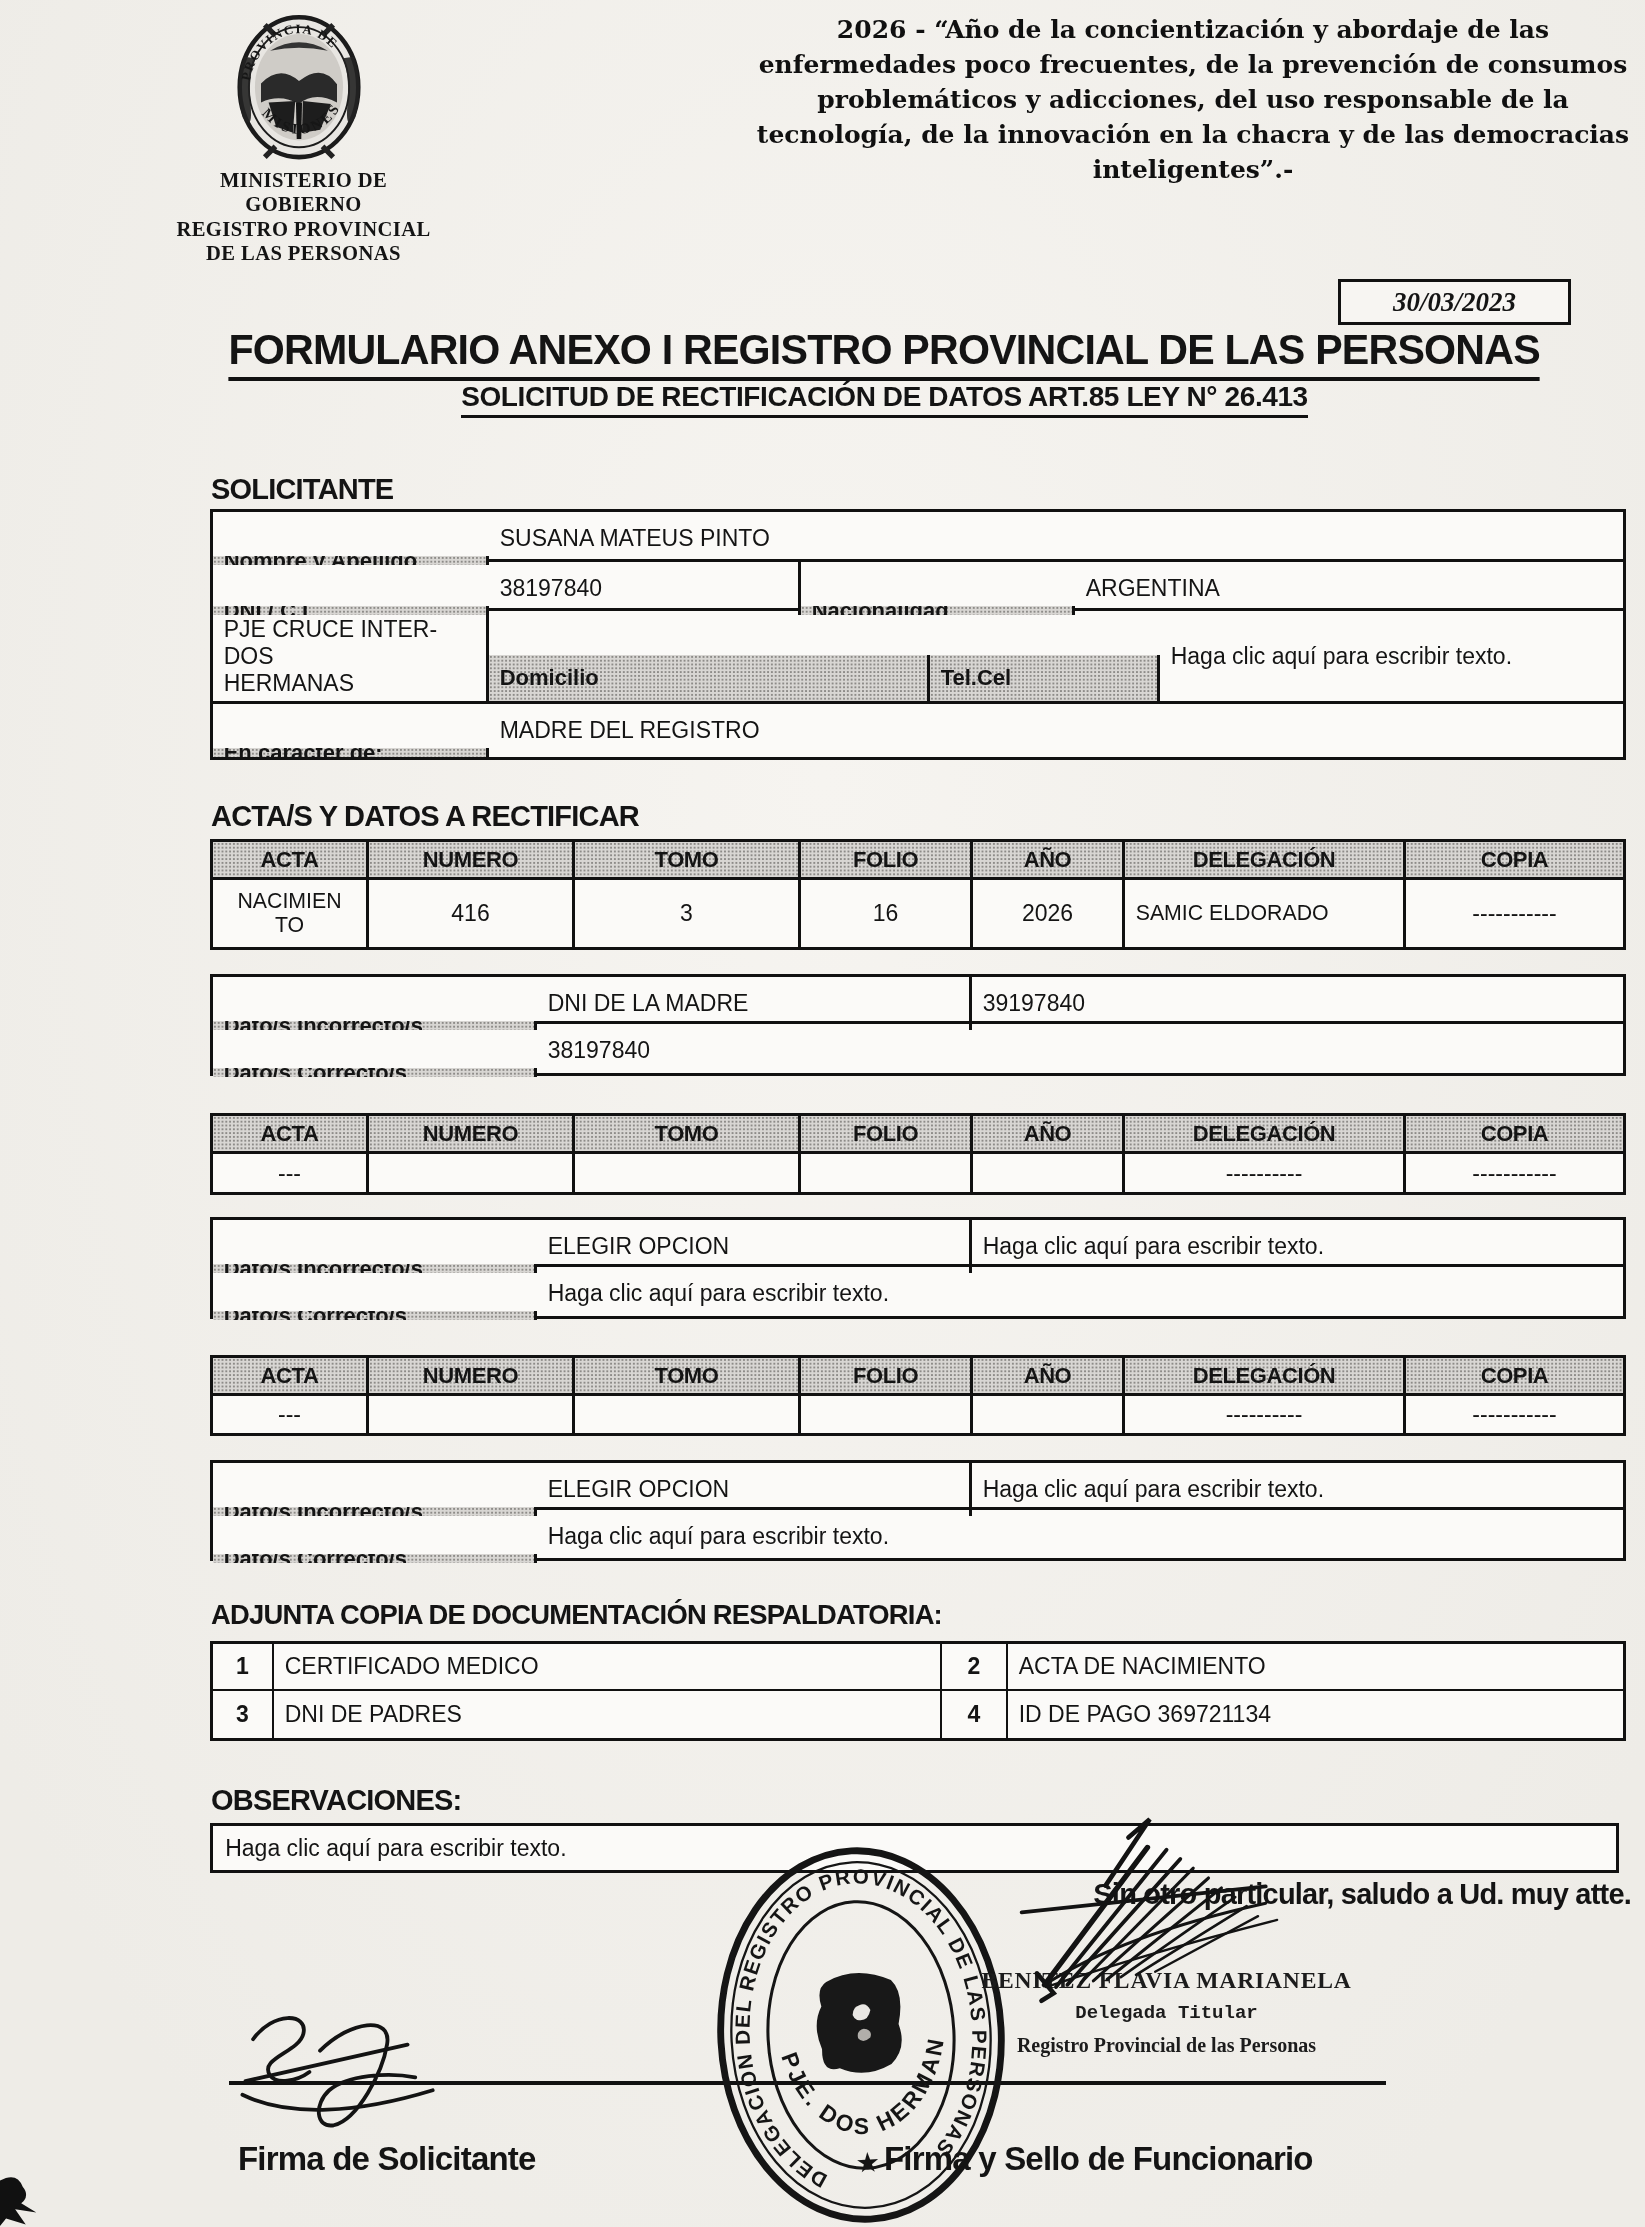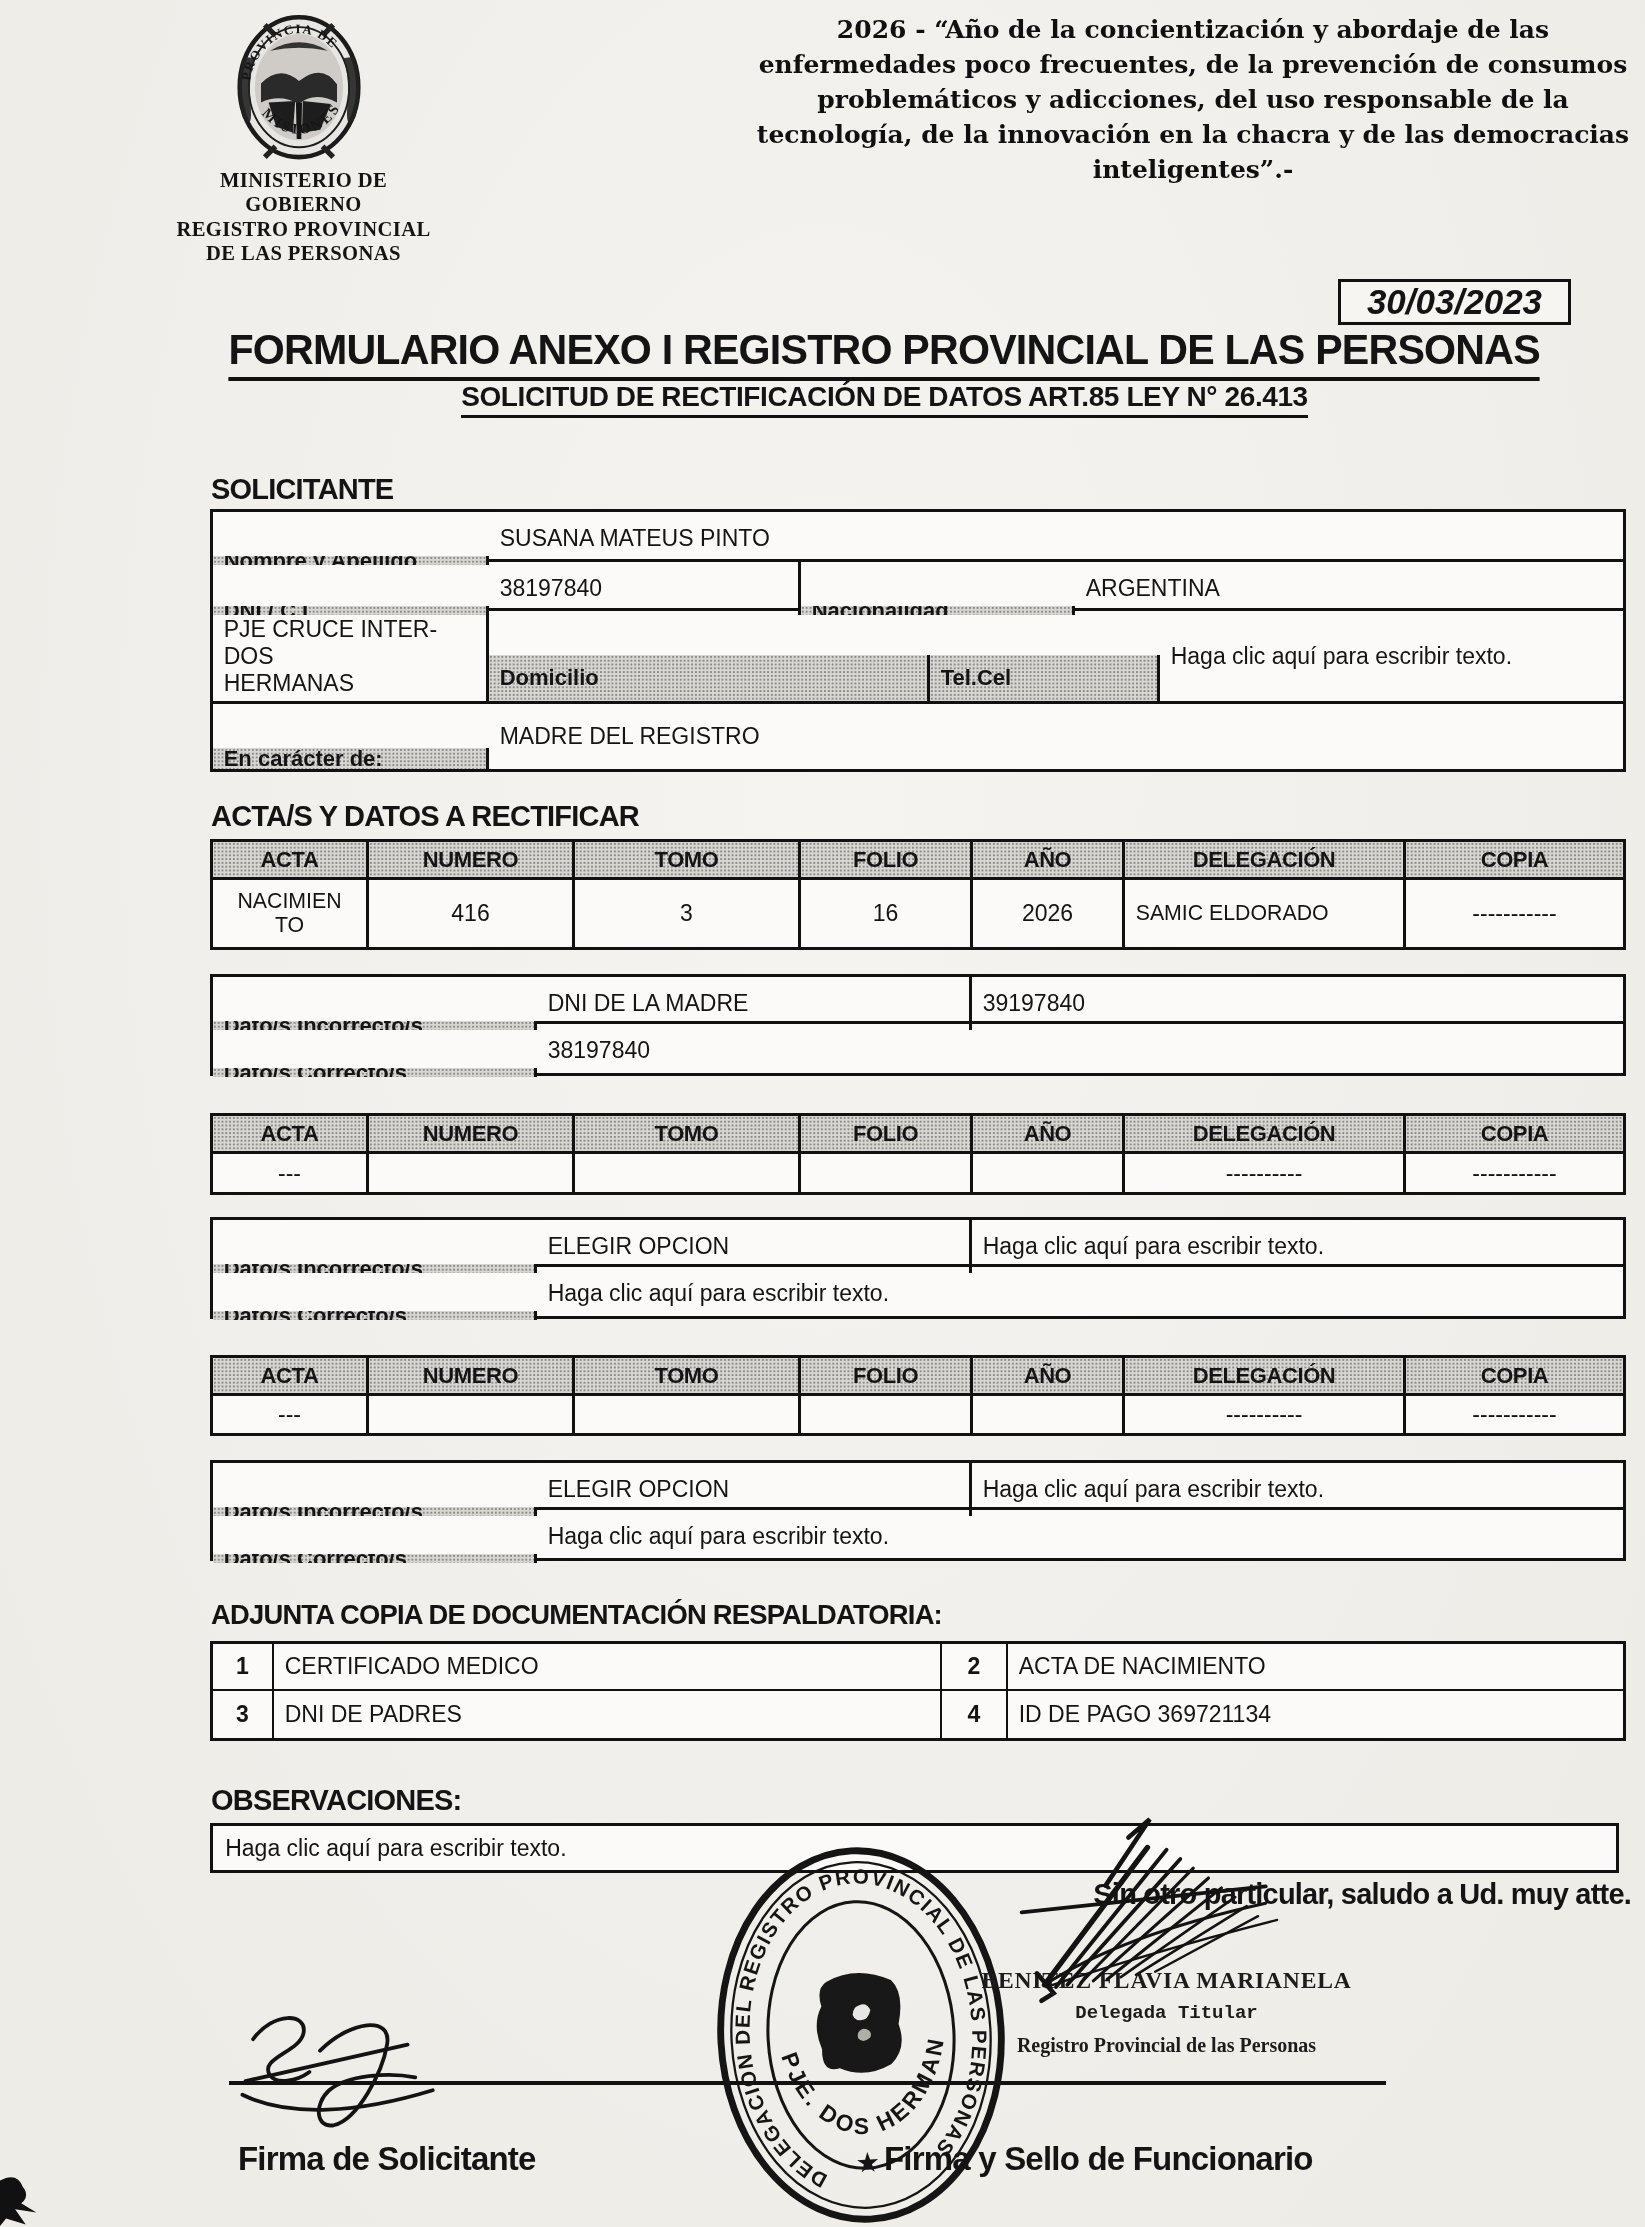--- a/index.html
+++ b/index.html
@@ -19,7 +19,7 @@
     line-height:35px; text-align:center; color:#101010; }
 
   .datebox { border:3px solid #111; text-align:center; font-weight:bold; font-style:italic;
-    font-size:35px; line-height:40px; background:#f7f5f2; }
+    font-size:27px; line-height:40px; background:#f7f5f2;font-family:Liberation Serif, serif; }
 
   .title-wrap { text-align:center; }
   .title-line { display:inline-block; font-weight:bold; font-size:42px; letter-spacing:-0.8px;

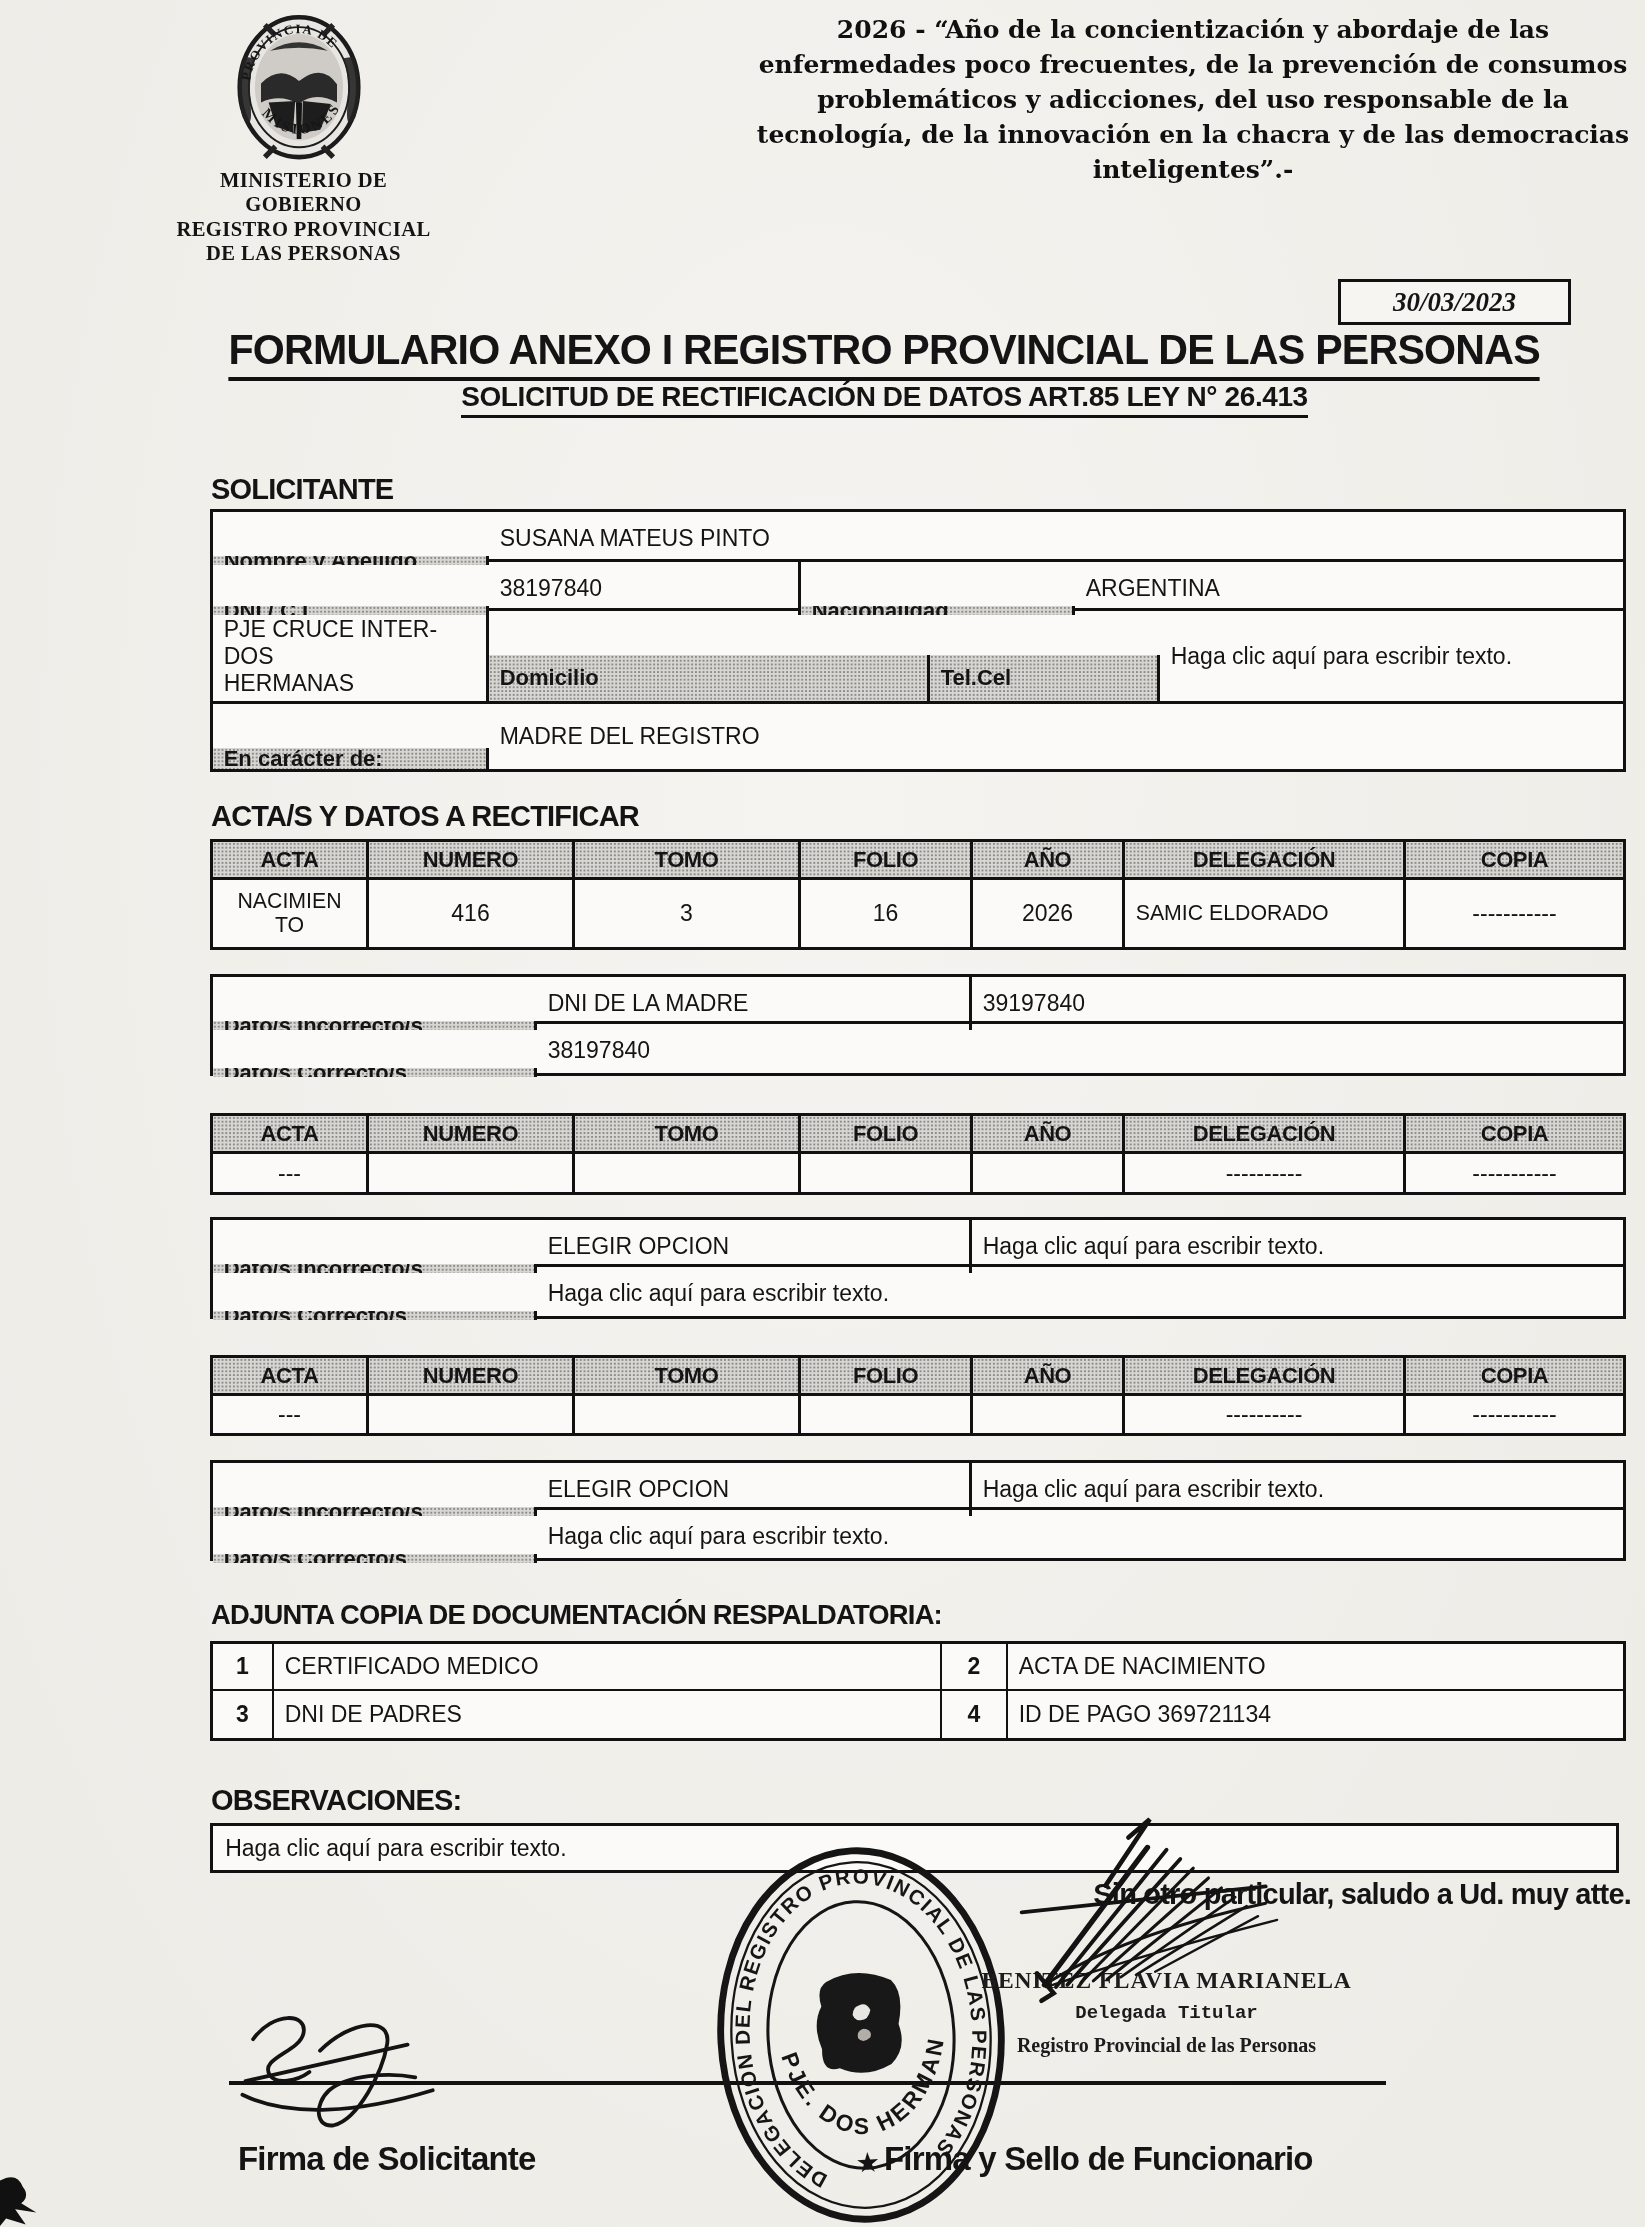--- a/index.html
+++ b/index.html
@@ -130,7 +130,7 @@
       <div class="cell lab">Tel.Cel</div>
       <div class="cell">Haga clic aquí para escribir texto.</div>
     </div>
-    <div class="trow" style="grid-template-columns:276px 1fr; height:65px;">
+    <div class="trow" style="grid-template-columns:276px 1fr; height:53px;">
       <div class="cell lab">En carácter de:</div>
       <div class="cell">MADRE DEL REGISTRO</div>
     </div>

